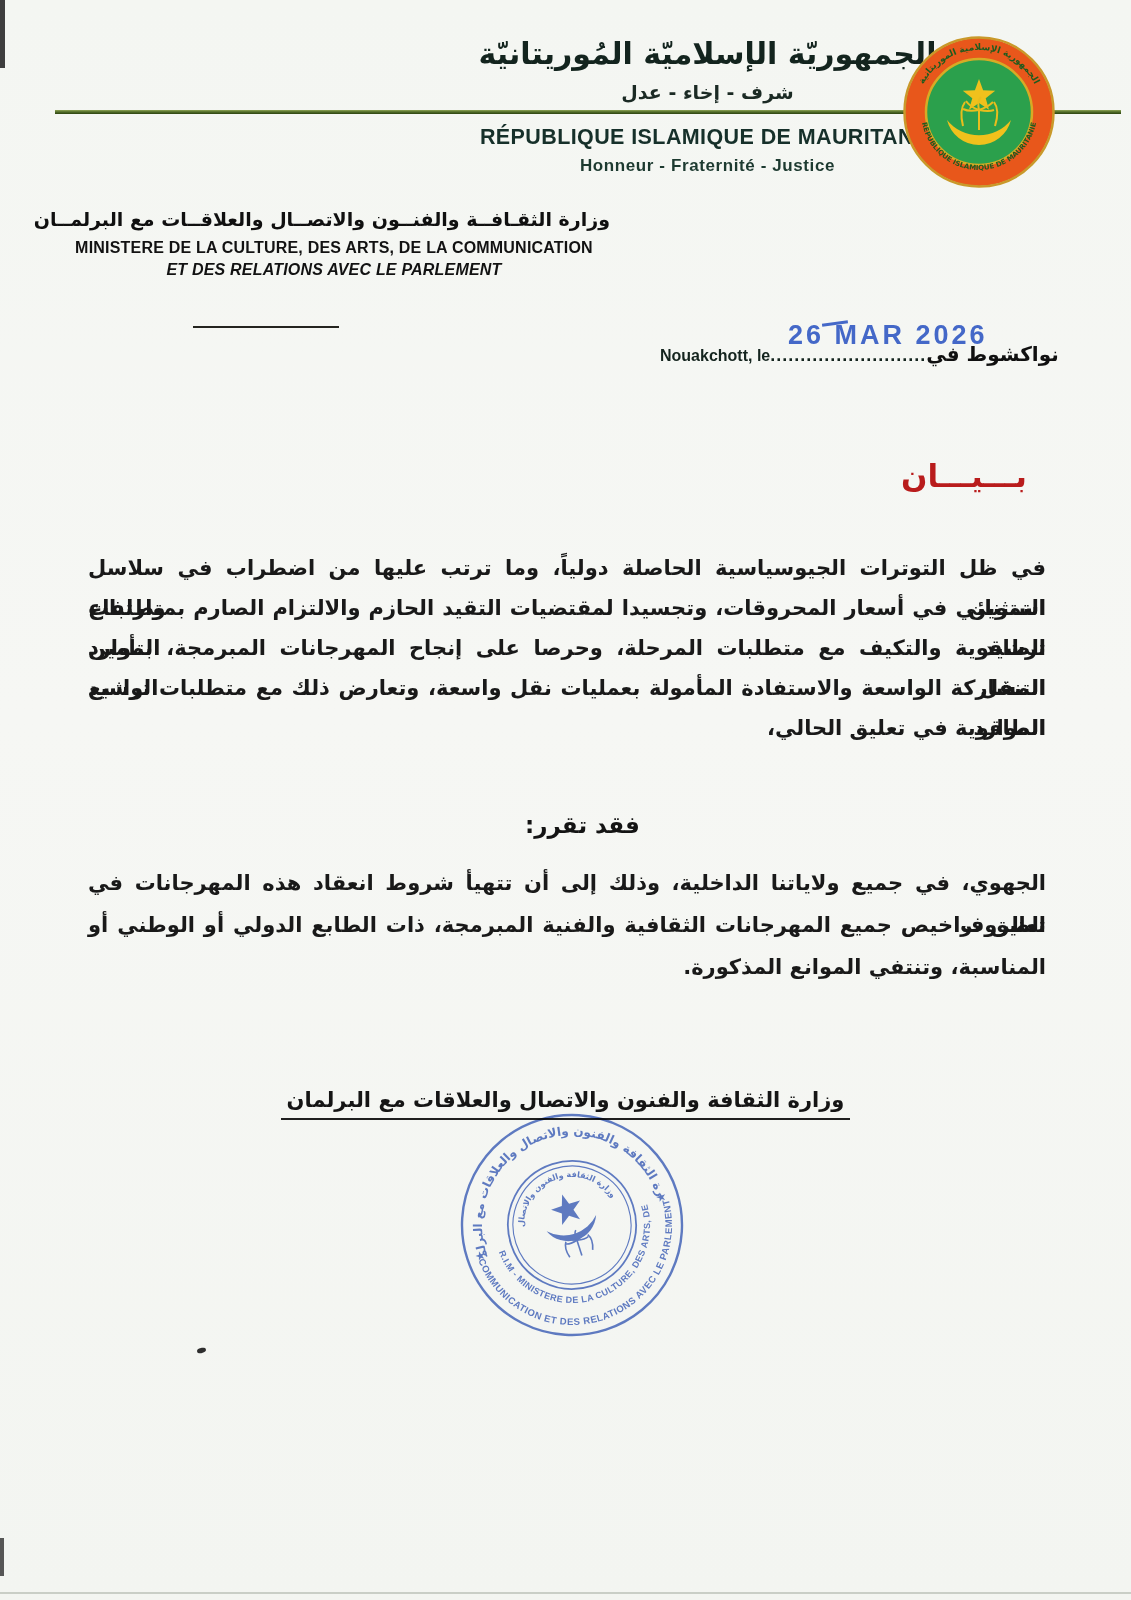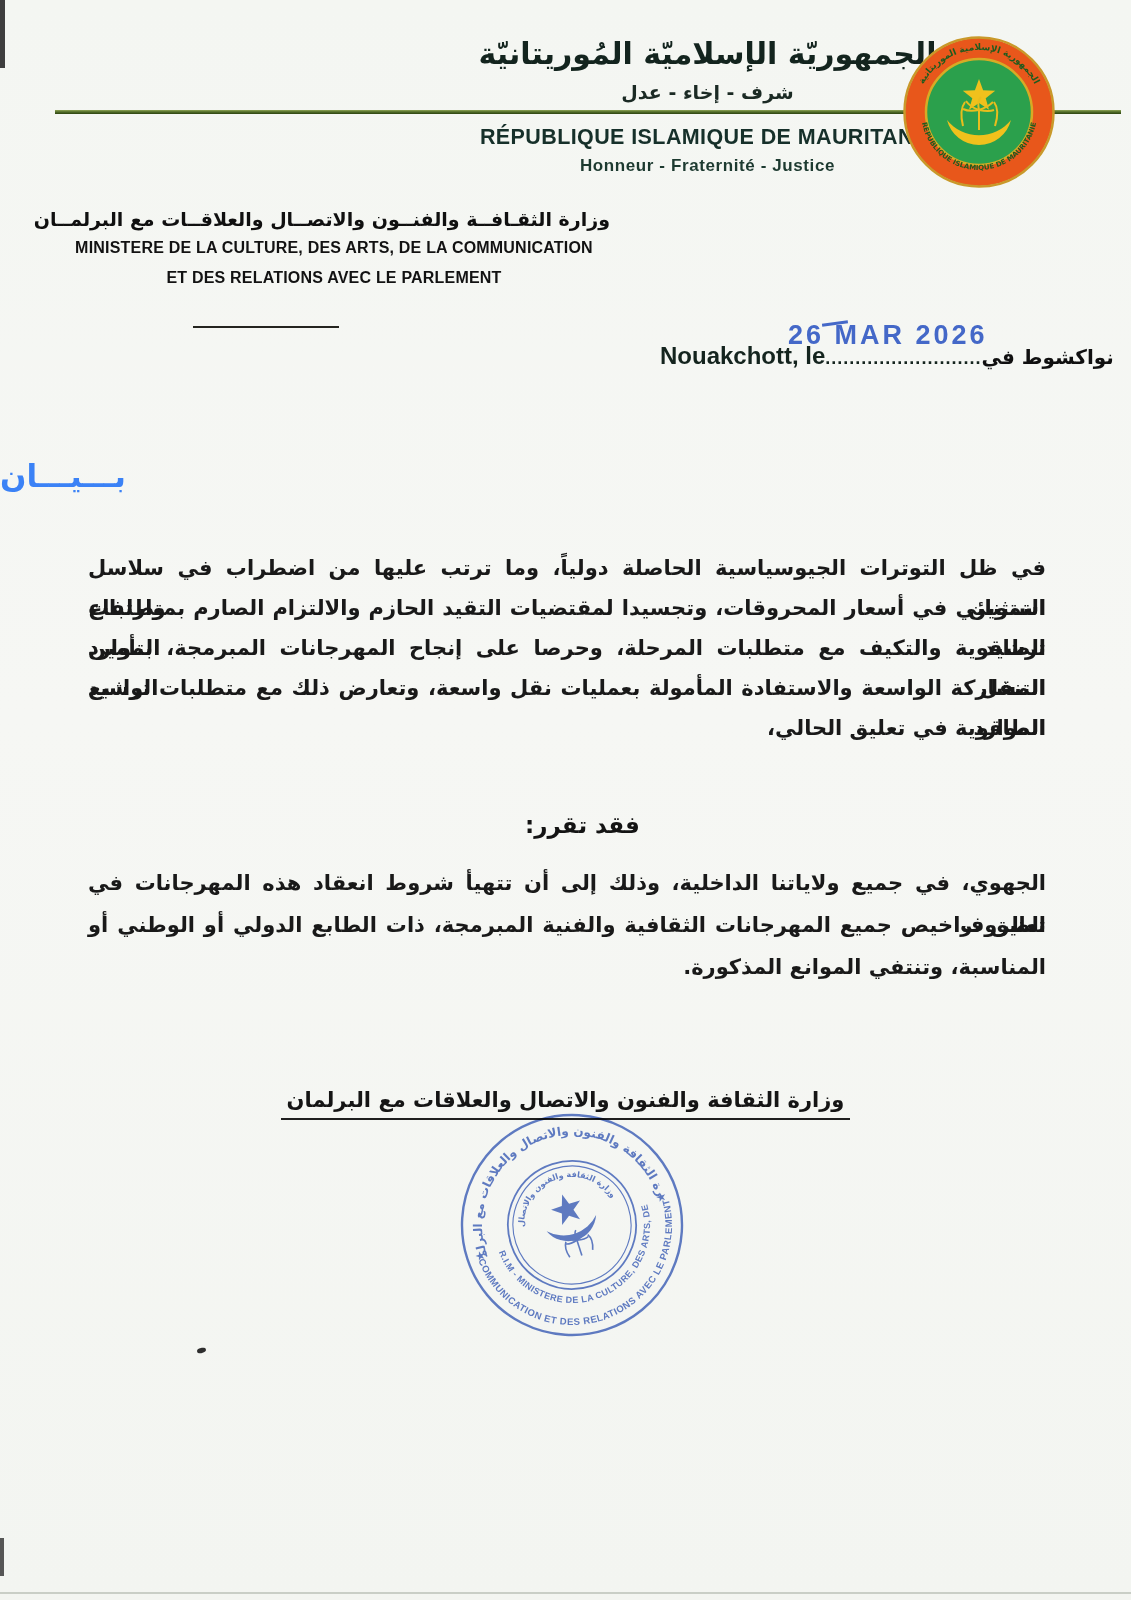--- a/index.html
+++ b/index.html
@@ -25,7 +25,7 @@
   .min-block{left:58px;top:208px;width:552px;text-align:center;}
   .min-ar{font-size:19px;font-weight:700;color:#101010;white-space:nowrap;}
   .min-fr{font-size:16px;font-weight:700;color:#121212;margin-top:9px;letter-spacing:.2px;}
-  .min-fr2{font-size:16px;font-weight:700;color:#121212;margin-top:12px;letter-spacing:.2px;}
+  .min-fr2{font-size:16px;font-weight:700;color:#121212;margin-top:4px;letter-spacing:.2px;font-style:italic;}
   .min-underline{left:193px;top:326px;width:146px;height:2px;background:#24241f;}
   
   .dateline{left:660px;top:342px;width:420px;white-space:nowrap;direction:ltr;}

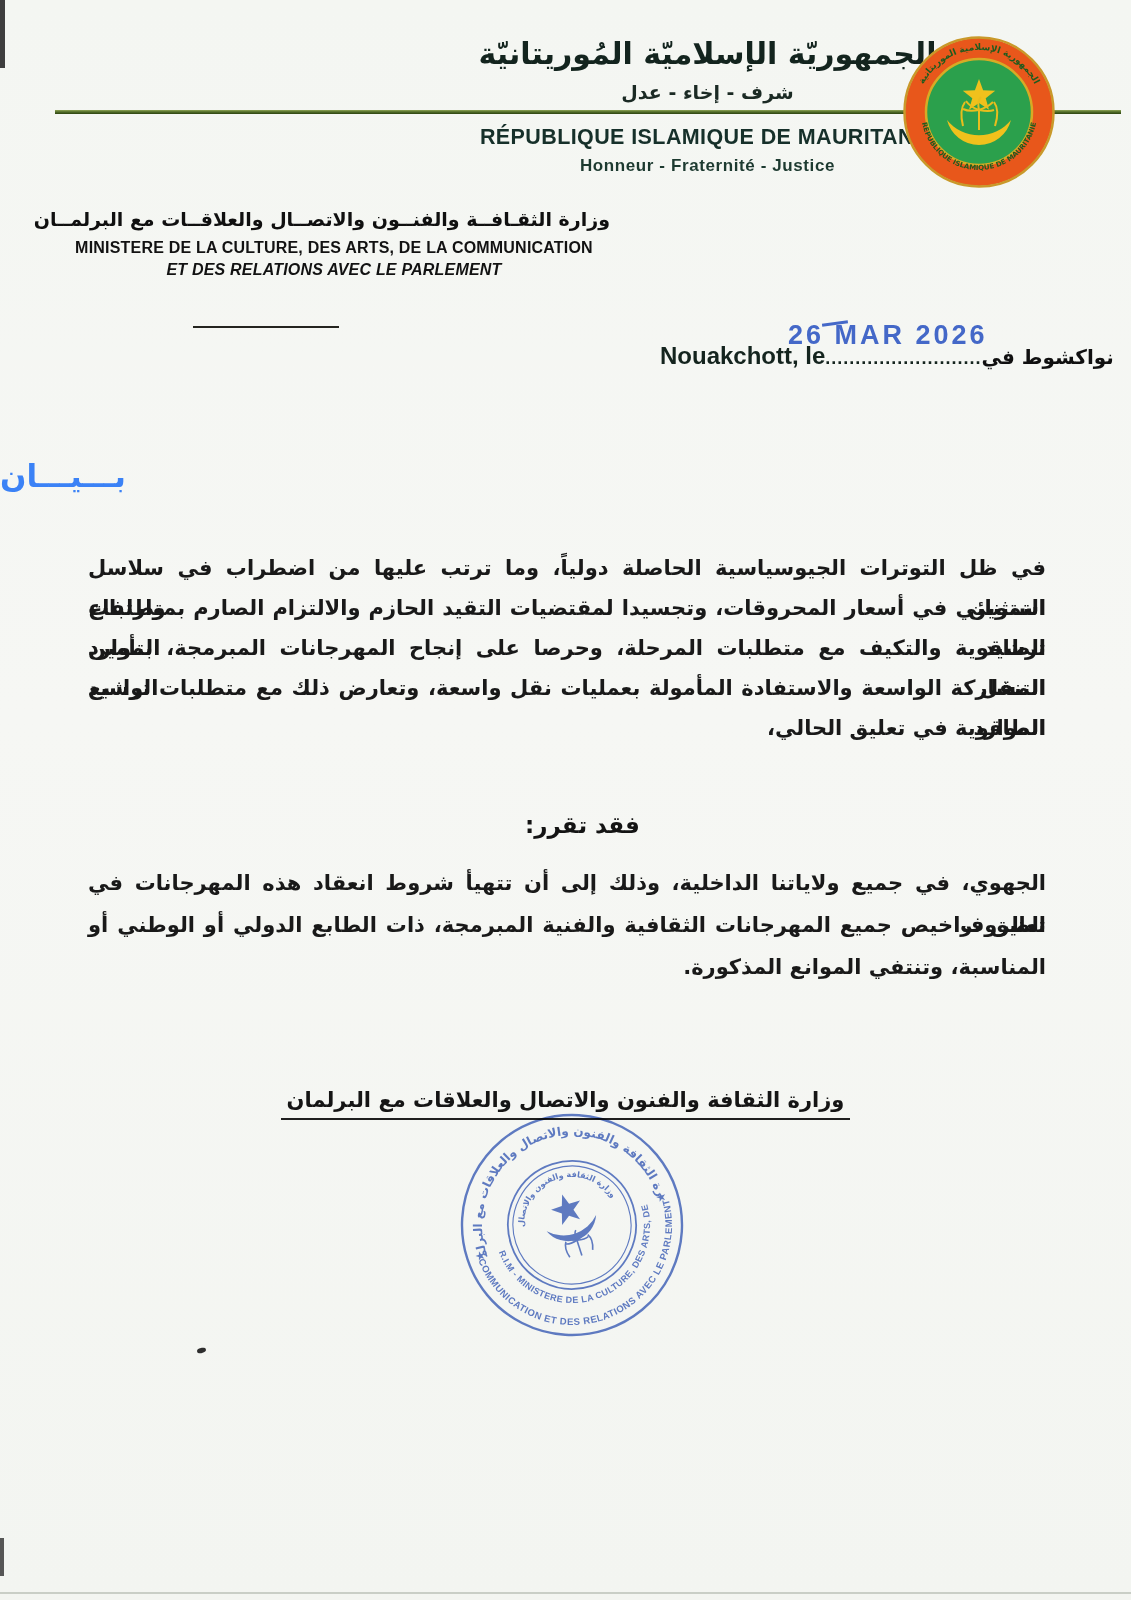--- a/index.html
+++ b/index.html
@@ -29,7 +29,7 @@
   .min-underline{left:193px;top:326px;width:146px;height:2px;background:#24241f;}
   
   .dateline{left:660px;top:342px;width:420px;white-space:nowrap;direction:ltr;}
-  .date-city{font-size:24px;font-weight:700;color:#14241e;}
+  .date-city{font-size:16px;font-weight:700;color:#14241e;}
   .date-dots{font-size:18px;font-weight:700;color:#14241e;letter-spacing:1px;}
   .date-ar{font-size:20px;font-weight:700;color:#101010;}
   .date-stamp{left:788px;top:320px;color:#4468c8;font-size:27px;font-weight:700;

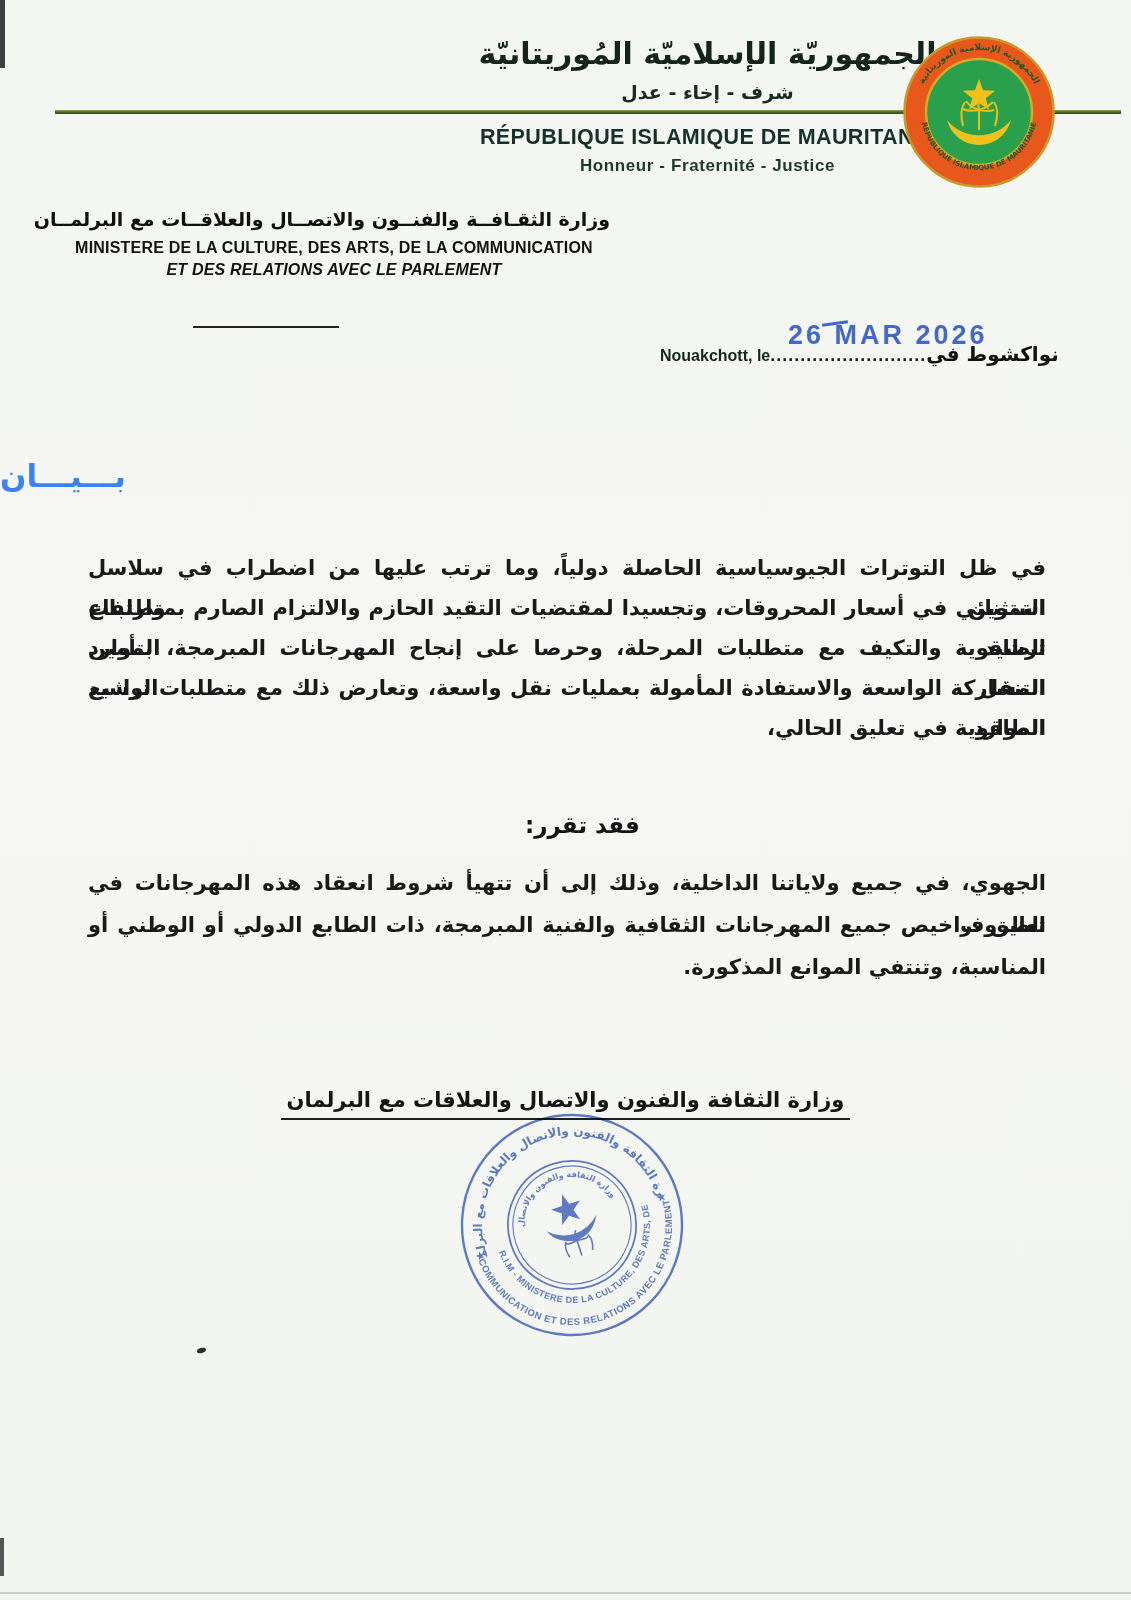--- a/index.html
+++ b/index.html
@@ -36,7 +36,7 @@
     letter-spacing:3px;transform:scaleY(1.04);}
   .date-stamp-bar{left:822px;top:322px;width:26px;height:3px;background:#4468c8;transform:rotate(-8deg);}
   
-  .doc-title{left:0;top:458px;width:1027px;text-align:left;font-size:31px;font-weight:700;color:#3b82f6;}
+  .doc-title{left:0;top:458px;width:1027px;text-align:right;font-size:31px;font-weight:700;color:#b91c1c;}
   .para{left:88px;width:958px;font-weight:700;color:#191919;font-size:21px;}
   .pline{line-height:40px;height:40px;text-align:justify;text-align-last:justify;}
   .pline.last{text-align:right;text-align-last:right;}

